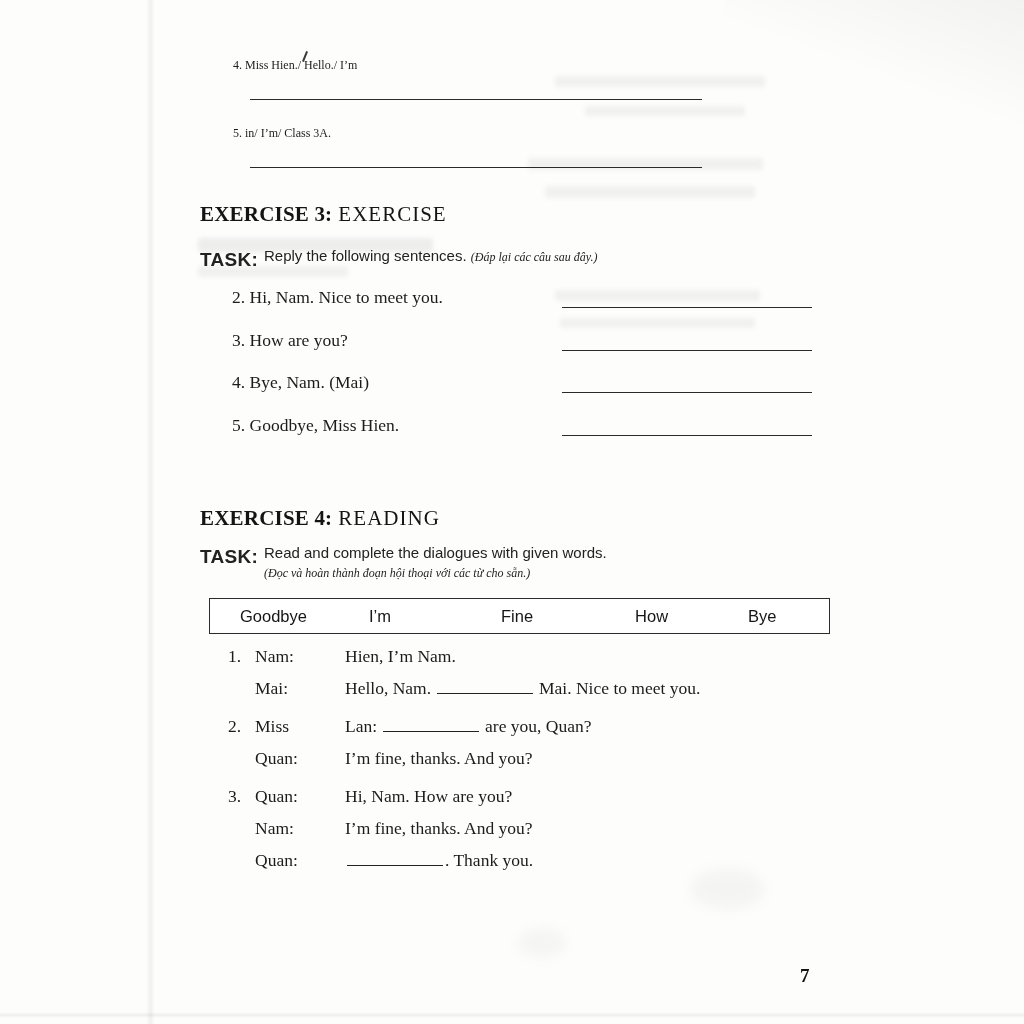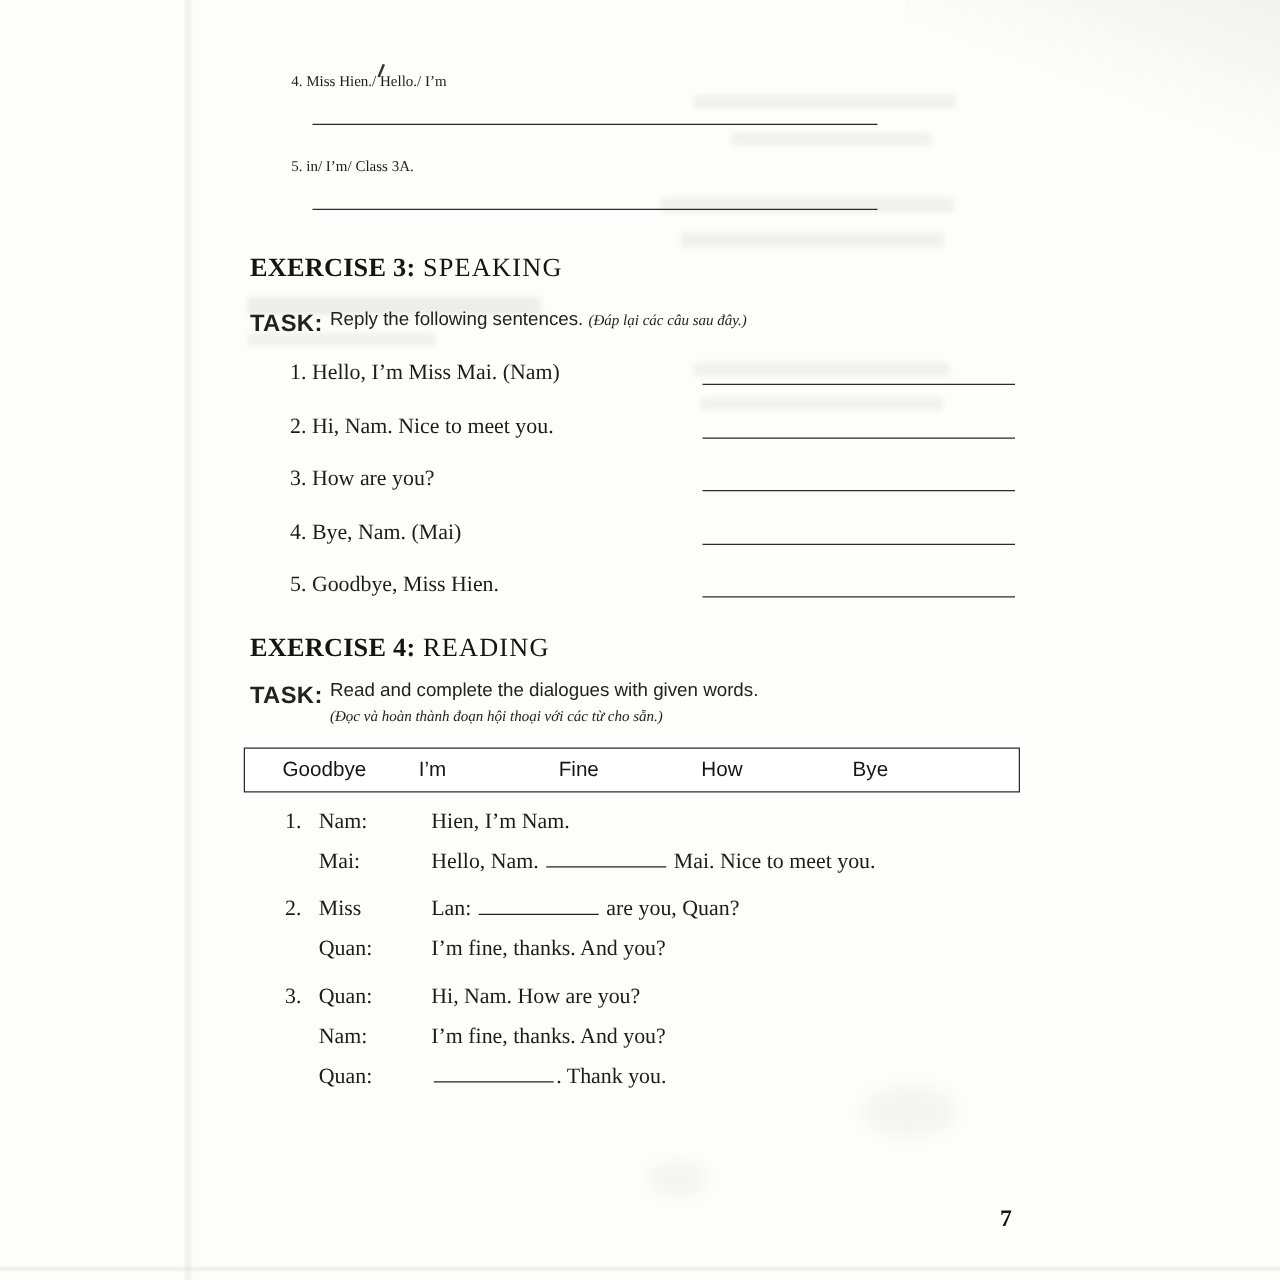--- a/index.html
+++ b/index.html
@@ -103,7 +103,7 @@
   </div>
 
   <div class="ex-heading" id="ex3-heading">
-    <span class="ex-label">EXERCISE 3:</span><span class="ex-title">SPEAKING</span>
+    <span class="ex-label">EXERCISE 3:</span><span class="ex-title">EXERCISE</span>
   </div>
 
   <div class="task" id="ex3-task">

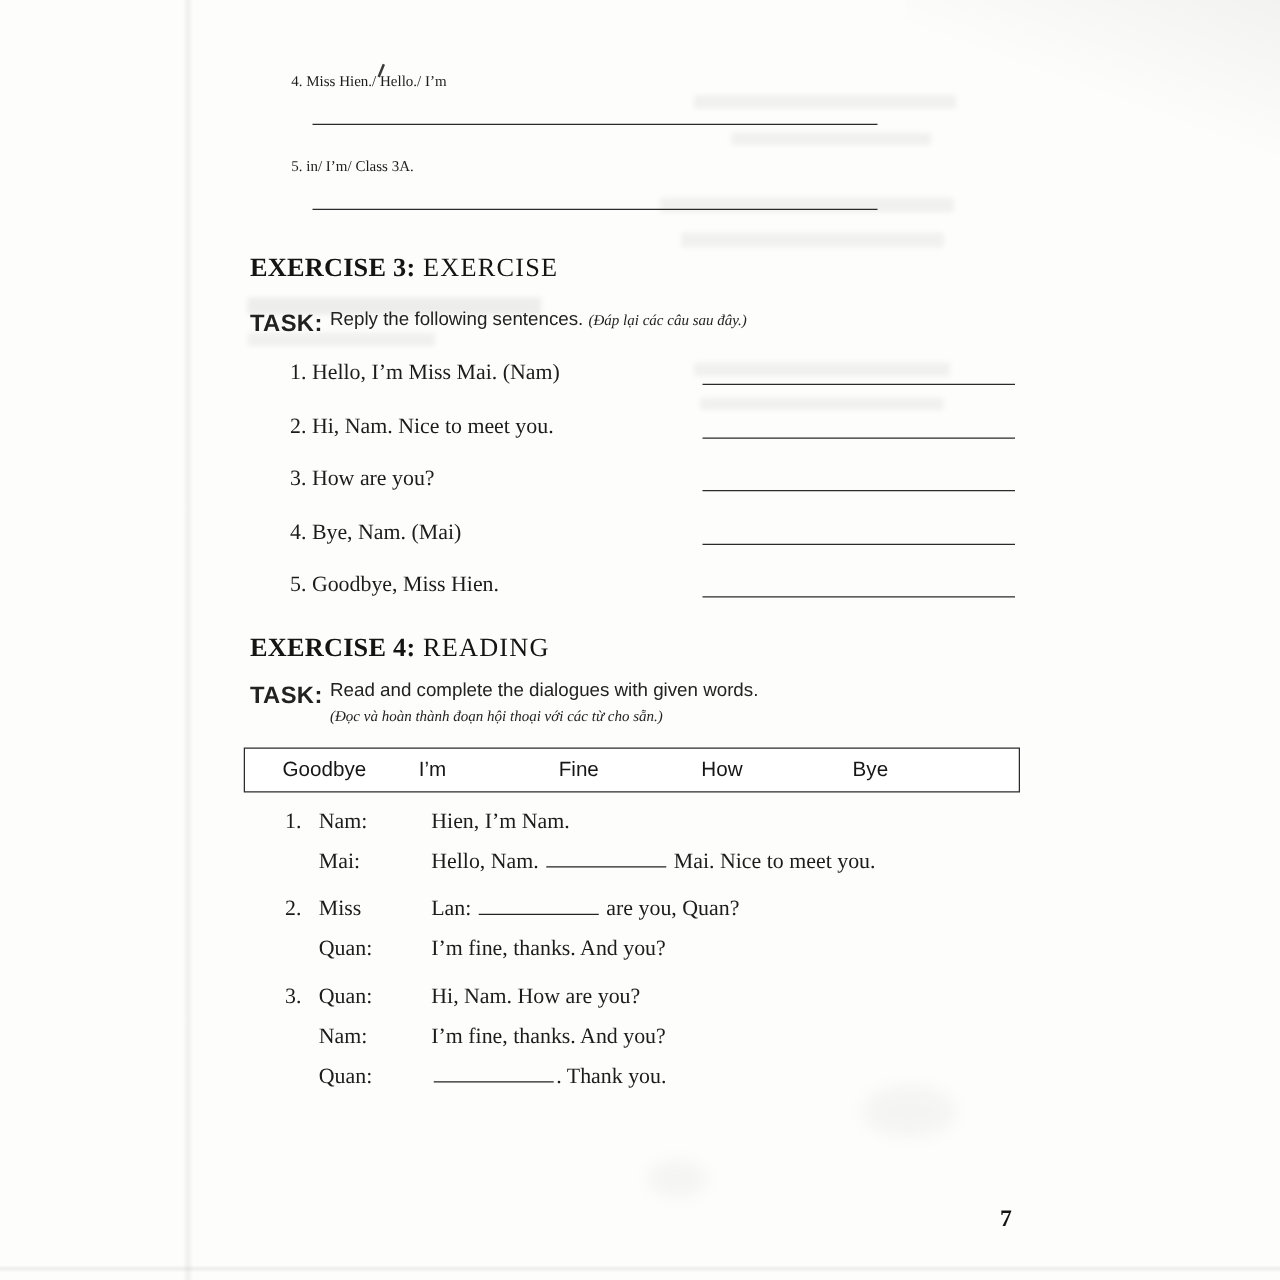--- a/index.html
+++ b/index.html
@@ -116,10 +116,6 @@
 
   <div id="ex3-items">
     <div class="ex3-row">
-      <span class="ex3-q">1. Hello, I’m Miss Mai. (Nam)</span>
-      <span class="answer-line"></span>
-    </div>
-    <div class="ex3-row">
       <span class="ex3-q">2. Hi, Nam. Nice to meet you.</span>
       <span class="answer-line"></span>
     </div>

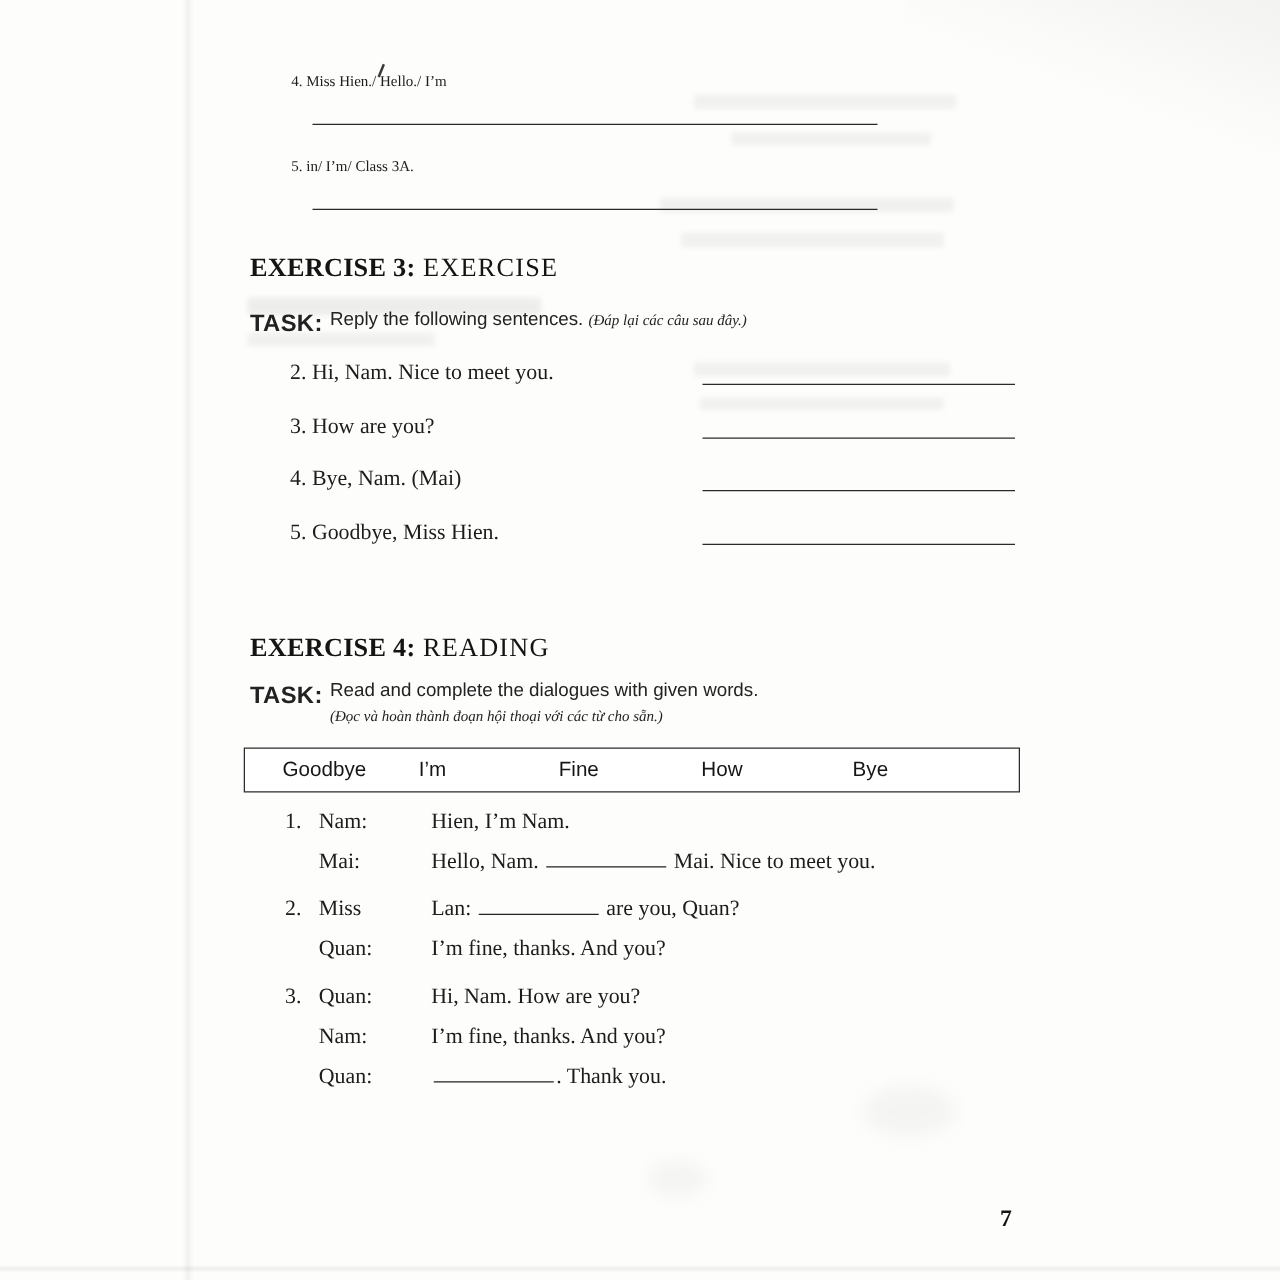--- a/index.html
+++ b/index.html
@@ -54,10 +54,10 @@
   .answer-line { margin-left:auto; width:250px; border-bottom:1.2px solid #2a2a2a; height:22px; }
 
   
-  #word-box { position:absolute; left:195px; top:598px; width:621px; height:36px;
+  #word-box { position:absolute; left:209px; top:598px; width:621px; height:36px;
     border:1.5px solid #2b2b2b; background:#fff;
     display:flex; align-items:center;
-    font-family:"Liberation Sans","DejaVu Sans",sans-serif; font-size:16.5px; color:#161616; }
+    font-family:"Liberation Sans","DejaVu Sans",sans-serif; font-size:16.5px; color:#161616;gap:20px; }
   .wb-item { white-space:nowrap; }
   .wb-0 { margin-left:30px; } .wb-1 { margin-left:42px; } .wb-2 { margin-left:90px; }
   .wb-3 { margin-left:82px; } .wb-4 { margin-left:88px; }

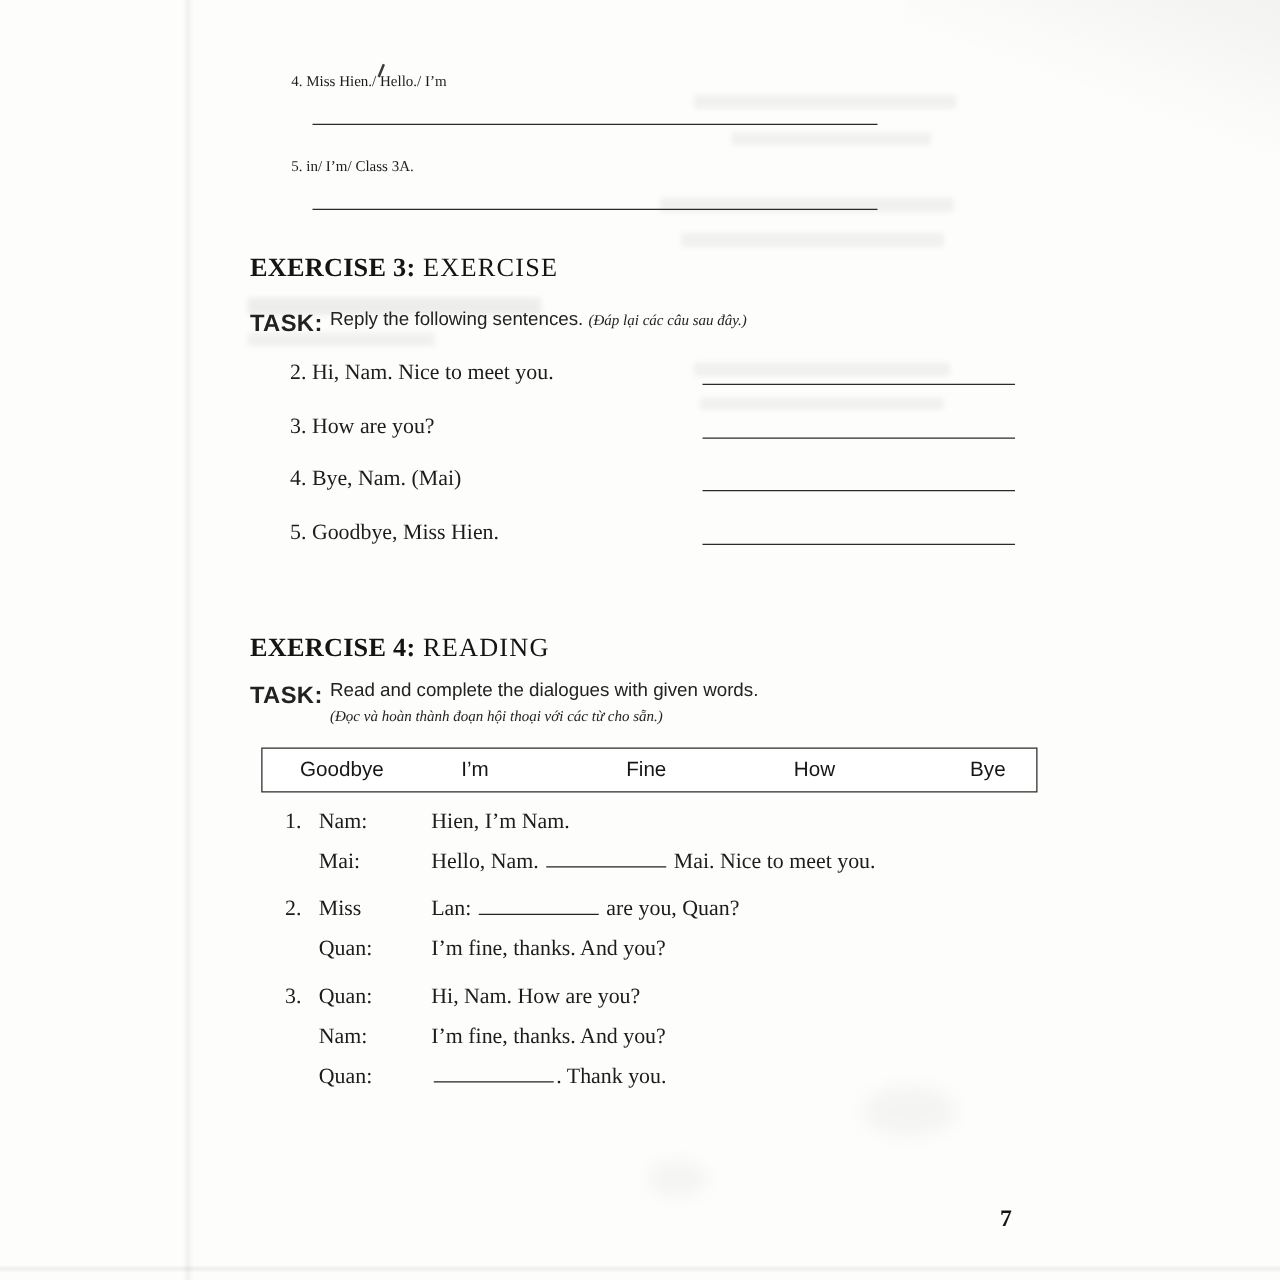--- a/index.html
+++ b/index.html
@@ -60,7 +60,7 @@
     font-family:"Liberation Sans","DejaVu Sans",sans-serif; font-size:16.5px; color:#161616;gap:20px; }
   .wb-item { white-space:nowrap; }
   .wb-0 { margin-left:30px; } .wb-1 { margin-left:42px; } .wb-2 { margin-left:90px; }
-  .wb-3 { margin-left:82px; } .wb-4 { margin-left:88px; }
+  .wb-3 { margin-left:82px; } .wb-4 { margin-left:60px; }
 
   
   #dialogues { position:absolute; left:200px; top:646px; width:620px; font-size:17.5px; }

